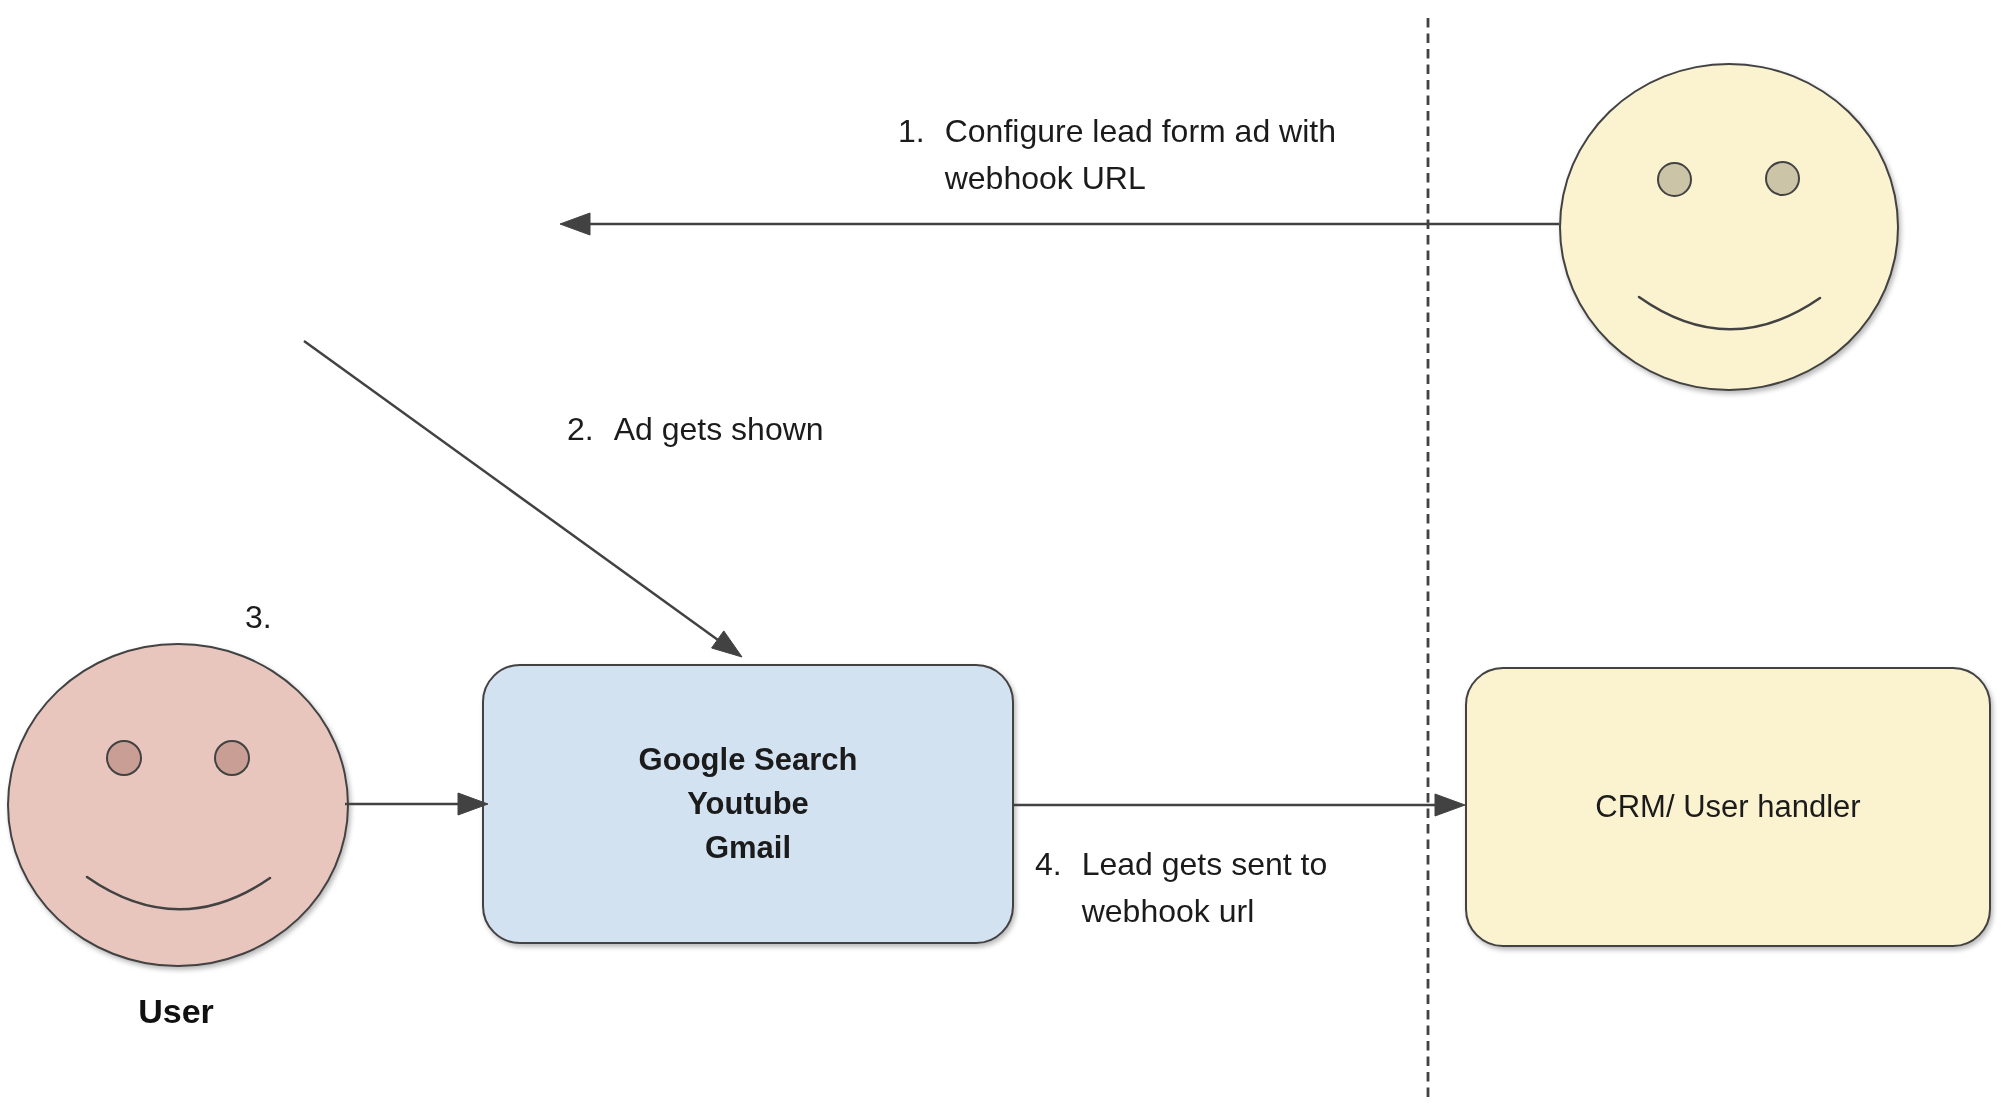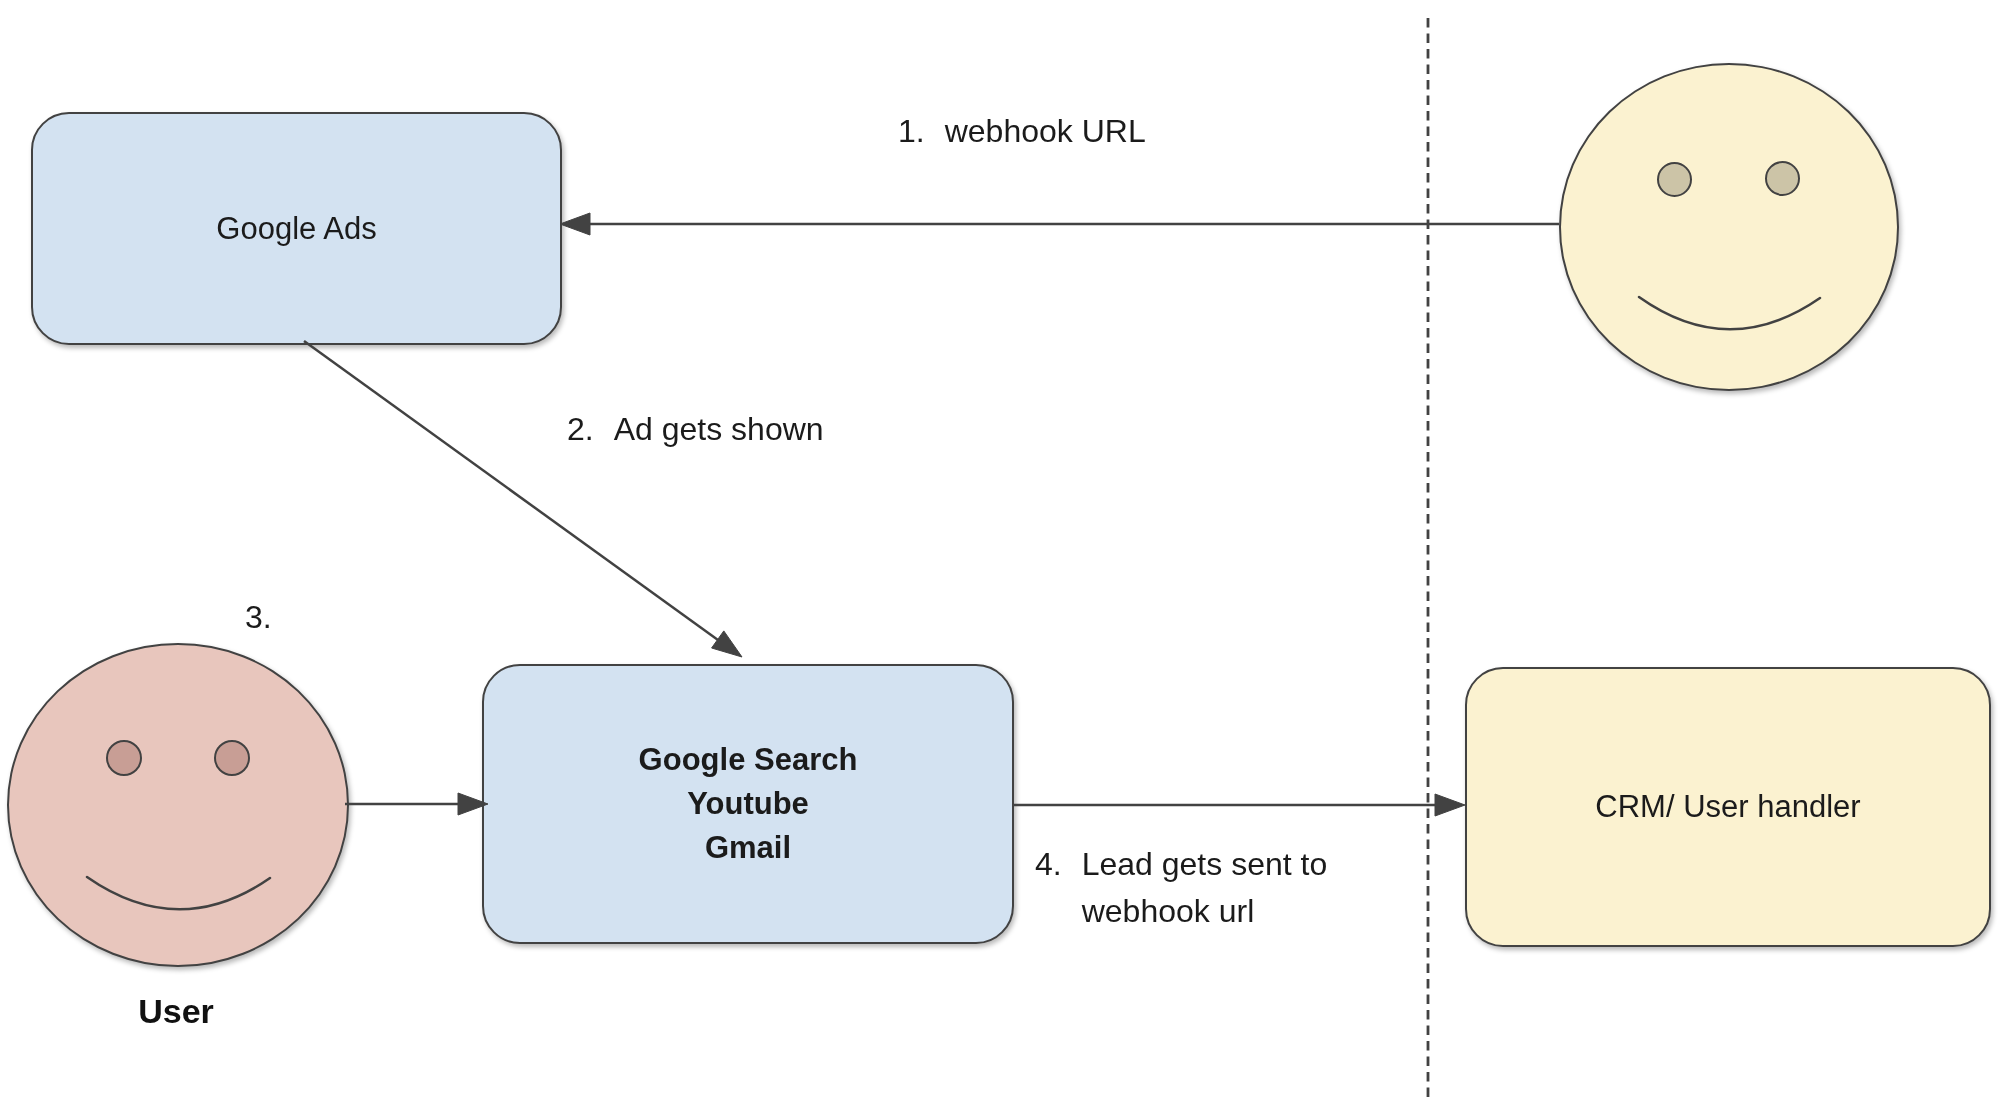--- a/index.html
+++ b/index.html
@@ -120,6 +120,7 @@
   <div class="step" style="left:898px;top:108px;">
     <span class="num">1.</span>
     <span class="lines">
+      <span>Configure lead form ad with</span>
       <span>webhook URL</span>
     </span>
   </div>

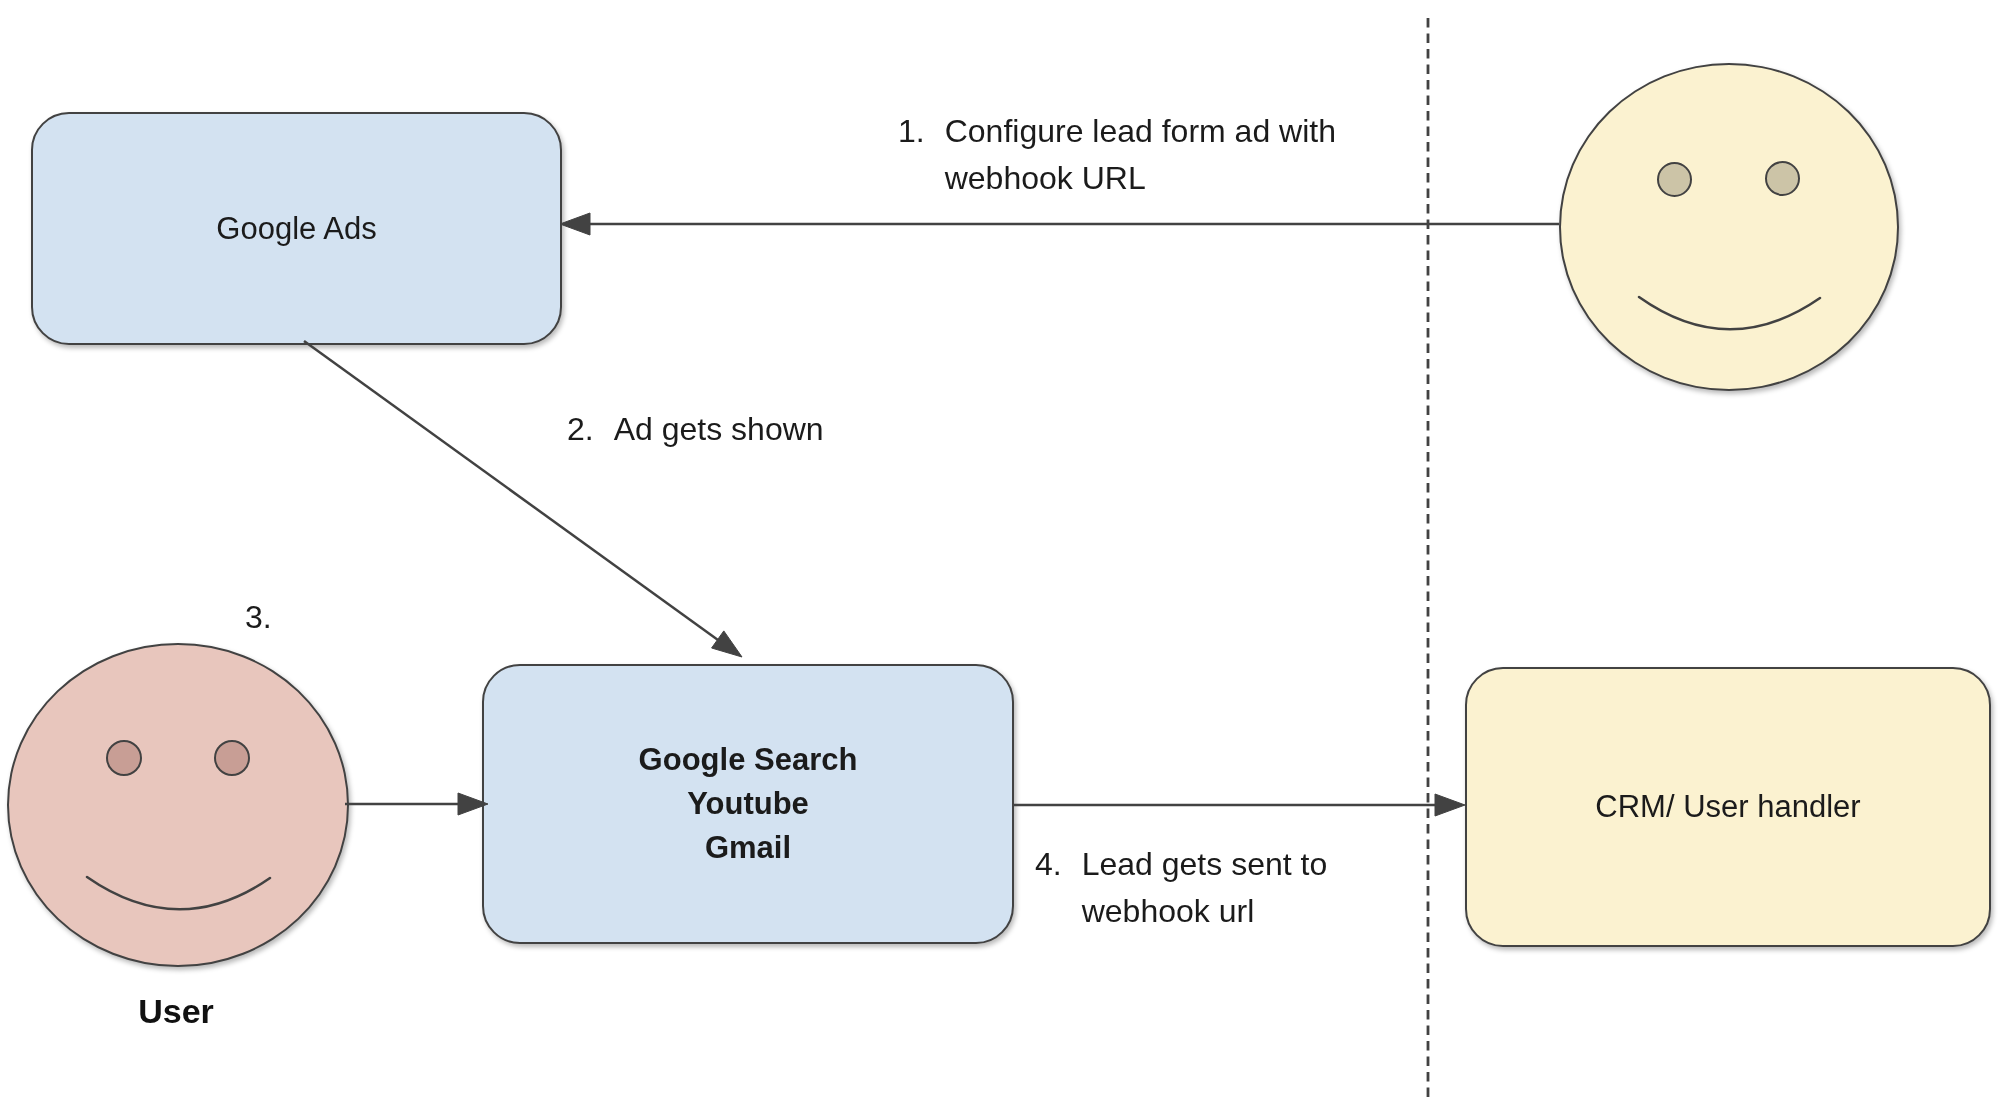--- a/index.html
+++ b/index.html
@@ -86,9 +86,6 @@
 
 <div class="canvas">
 
-  <div class="node blue" style="left:31px;top:112px;width:527px;height:229px;">
-    <div>Google Ads</div>
-  </div>
 
   <div class="node blue" style="left:482px;top:664px;width:528px;height:276px;font-weight:bold;">
     <div>Google Search</div>

